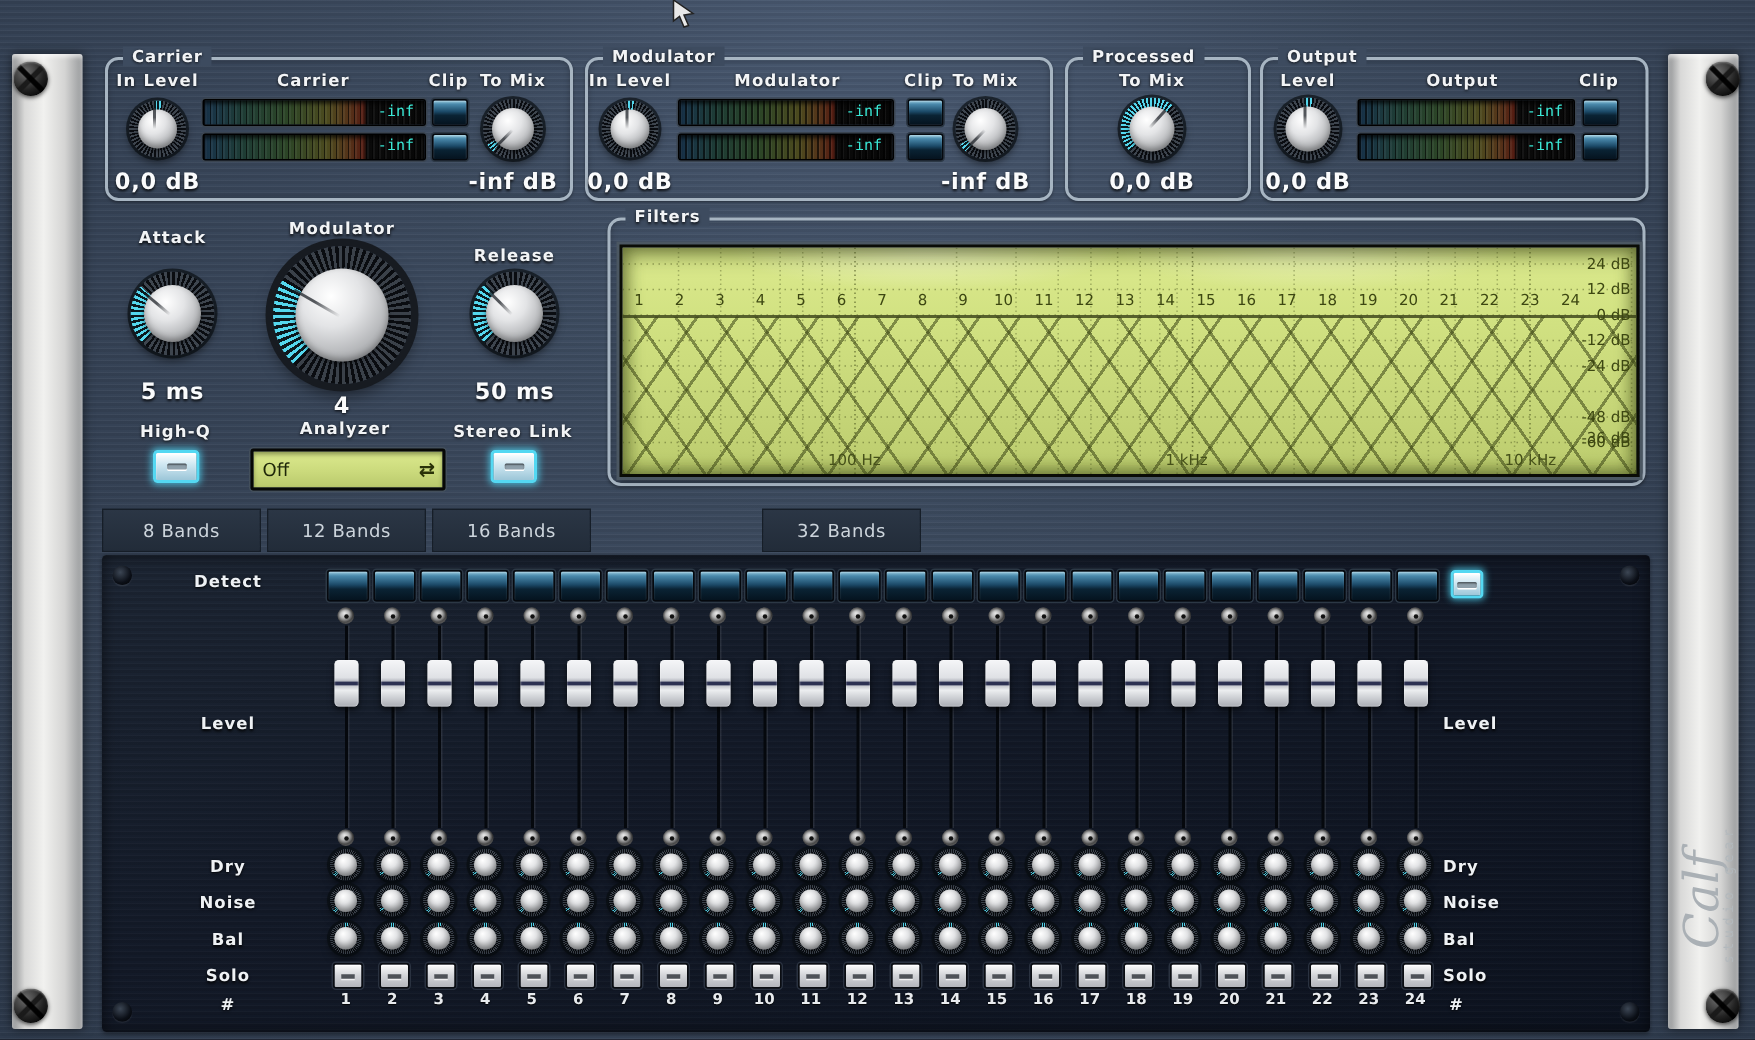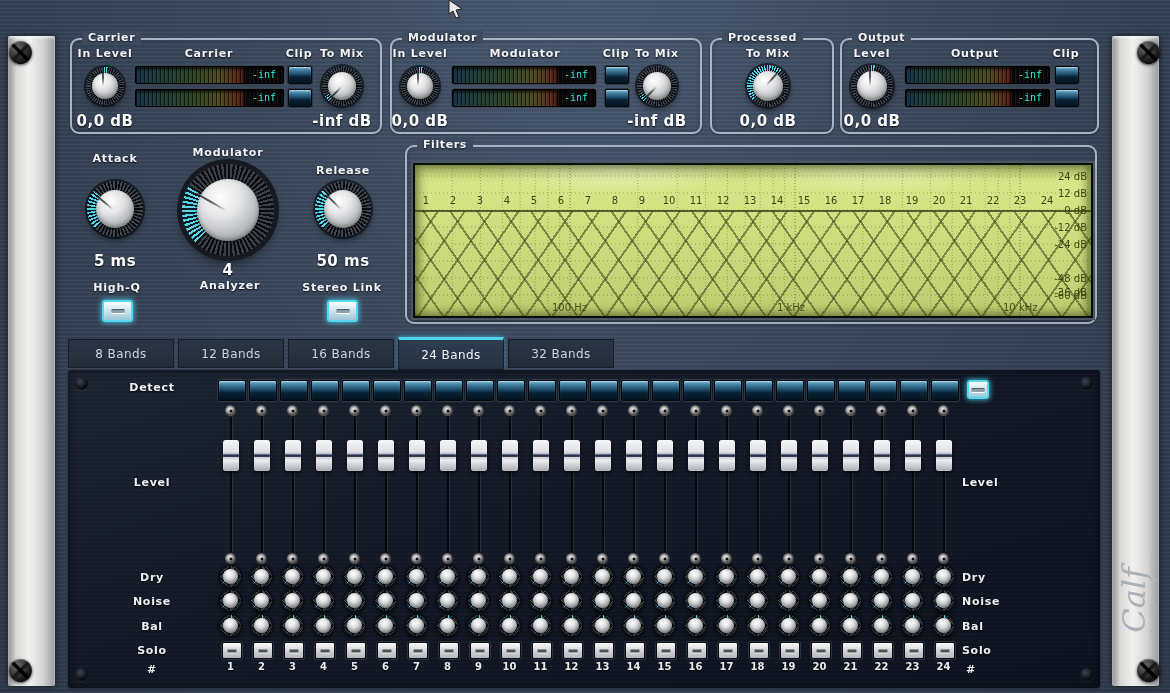--- a/index.html
+++ b/index.html
@@ -240,6 +240,10 @@
   <div class="lbl" style="left:77px;top:281px;width:80px;">High-Q</div>
   <div class="toggle" style="left:102px;top:300px;width:27px;height:18px;"></div>
   <div class="lbl" style="left:180px;top:279px;width:100px;">Analyzer</div>
+  <div id="analyzer">
+    <span class="txt">Off</span>
+    <span class="arr">⇄</span>
+  </div>
   <div class="lbl" style="left:297px;top:281px;width:90px;">Stereo Link</div>
   <div class="toggle" style="left:327px;top:300px;width:27px;height:18px;"></div>
 

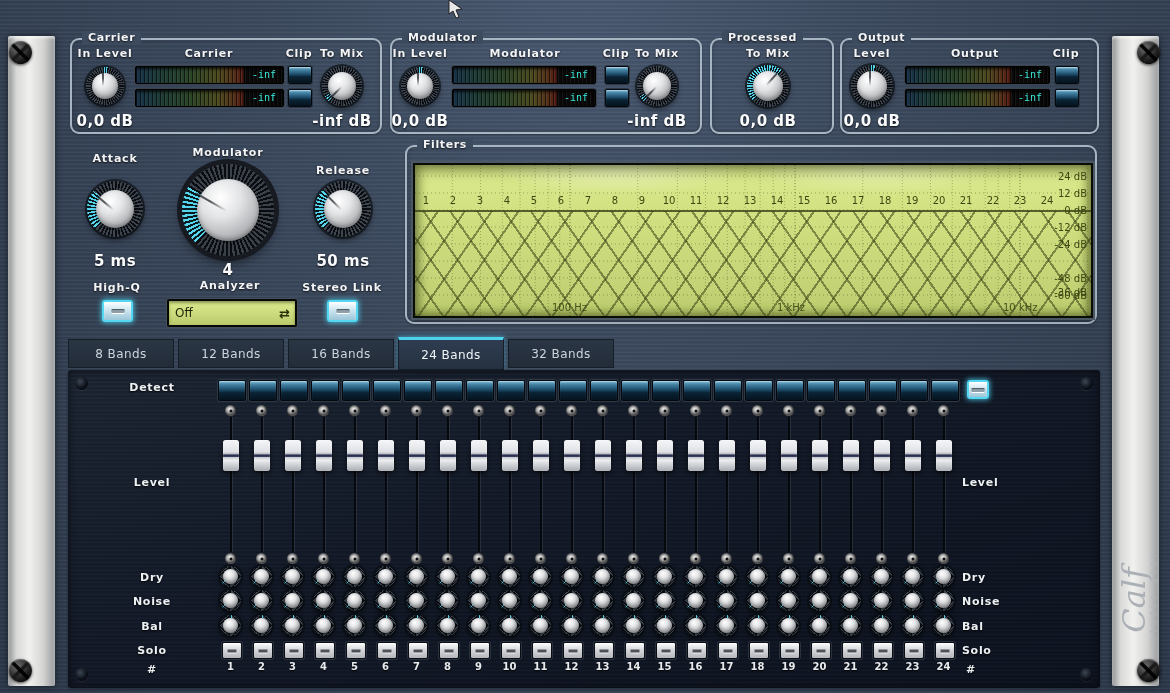--- a/index.html
+++ b/index.html
@@ -333,7 +333,6 @@
       <div class="tab" style="left: 68px;">8 Bands</div>
       <div class="tab" style="left: 178px;">12 Bands</div>
       <div class="tab" style="left: 288px;">16 Bands</div>
-      <div class="tab active" style="left: 398px;">24 Bands</div>
       <div class="tab" style="left: 508px;">32 Bands</div>
     </div>
 

